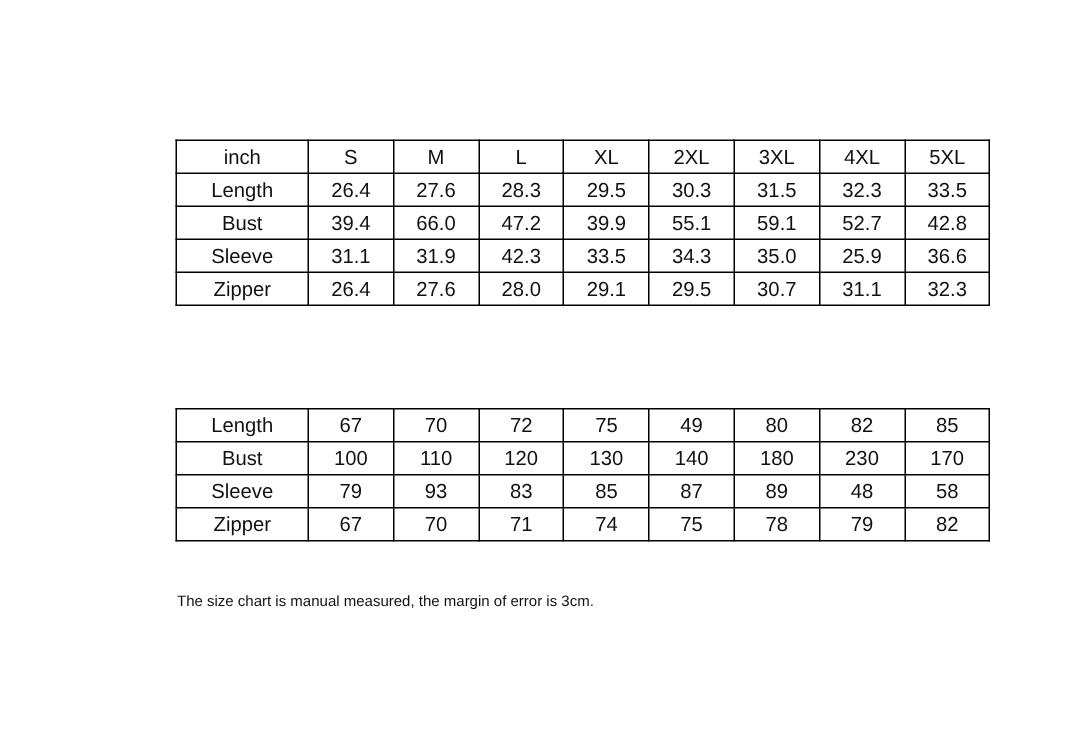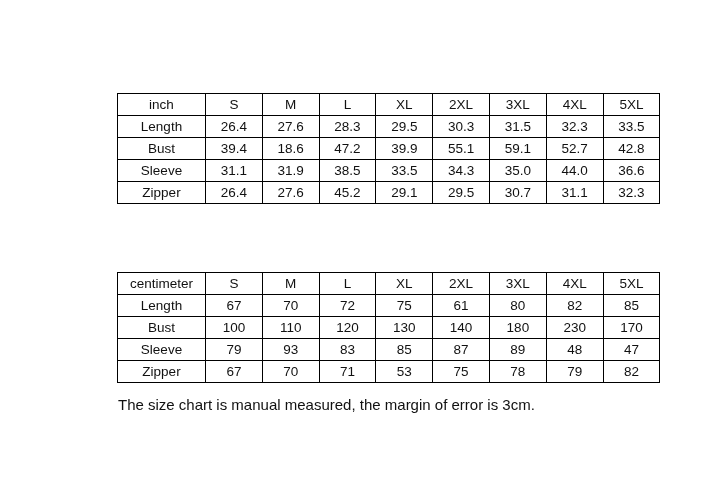--- a/index.html
+++ b/index.html
@@ -104,7 +104,7 @@
         <tr>
           <td class="rowhead">Bust</td>
           <td>39.4</td>
-          <td>18.6</td>
+          <td>66.0</td>
           <td>47.2</td>
           <td>39.9</td>
           <td>55.1</td>

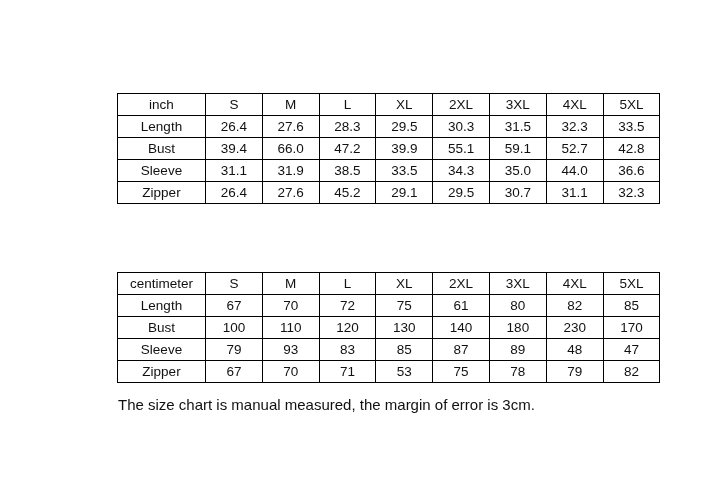--- a/index.html
+++ b/index.html
@@ -116,7 +116,7 @@
           <td class="rowhead">Sleeve</td>
           <td>31.1</td>
           <td>31.9</td>
-          <td>38.5</td>
+          <td>42.3</td>
           <td>33.5</td>
           <td>34.3</td>
           <td>35.0</td>

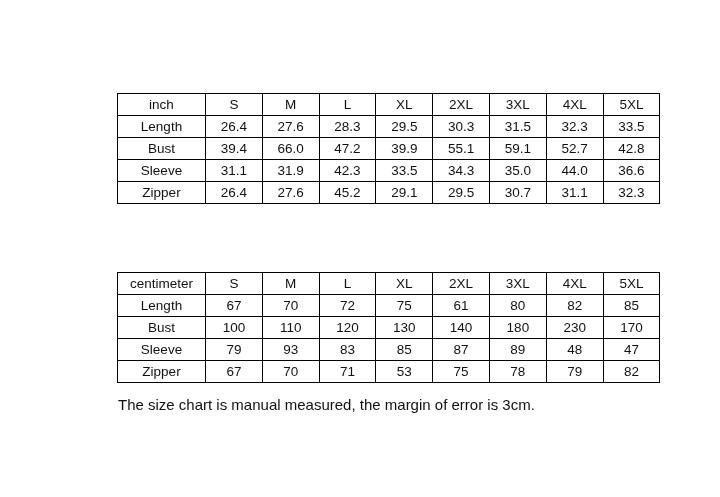--- a/index.html
+++ b/index.html
@@ -120,7 +120,7 @@
           <td>33.5</td>
           <td>34.3</td>
           <td>35.0</td>
-          <td>44.0</td>
+          <td>25.9</td>
           <td>36.6</td>
         </tr>
         <tr>

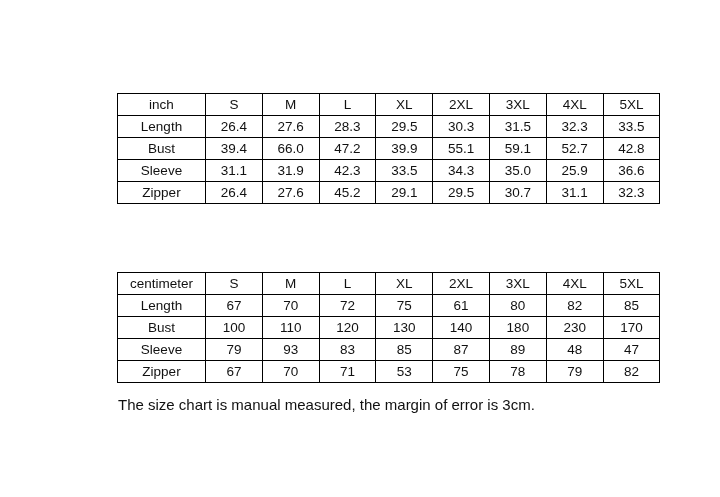--- a/index.html
+++ b/index.html
@@ -127,7 +127,7 @@
           <td class="rowhead">Zipper</td>
           <td>26.4</td>
           <td>27.6</td>
-          <td>45.2</td>
+          <td>28.0</td>
           <td>29.1</td>
           <td>29.5</td>
           <td>30.7</td>

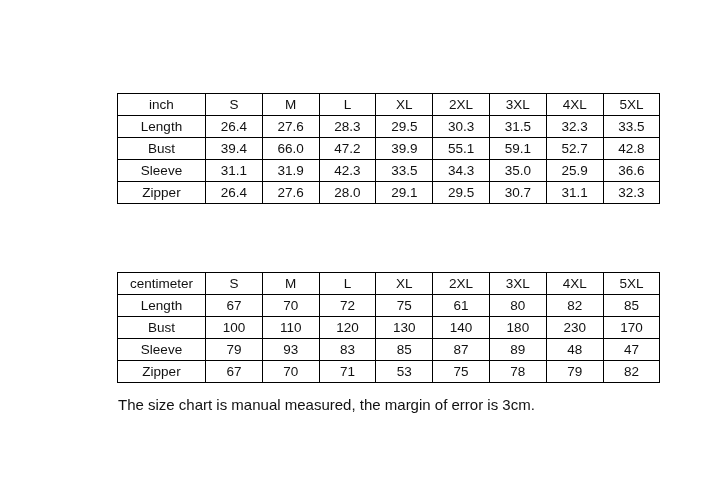--- a/index.html
+++ b/index.html
@@ -153,17 +153,6 @@
       </colgroup>
       <tbody>
         <tr>
-          <td class="corner">centimeter</td>
-          <td>S</td>
-          <td>M</td>
-          <td>L</td>
-          <td>XL</td>
-          <td>2XL</td>
-          <td>3XL</td>
-          <td>4XL</td>
-          <td>5XL</td>
-        </tr>
-        <tr>
           <td class="rowhead">Length</td>
           <td>67</td>
           <td>70</td>

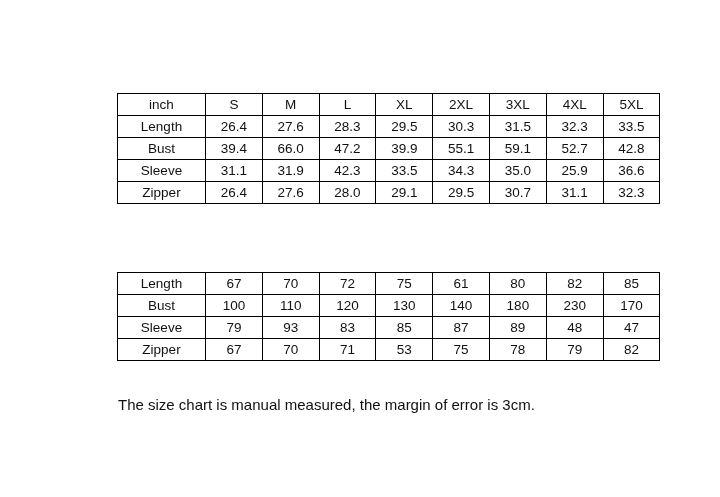--- a/index.html
+++ b/index.html
@@ -158,7 +158,7 @@
           <td>70</td>
           <td>72</td>
           <td>75</td>
-          <td>61</td>
+          <td>49</td>
           <td>80</td>
           <td>82</td>
           <td>85</td>

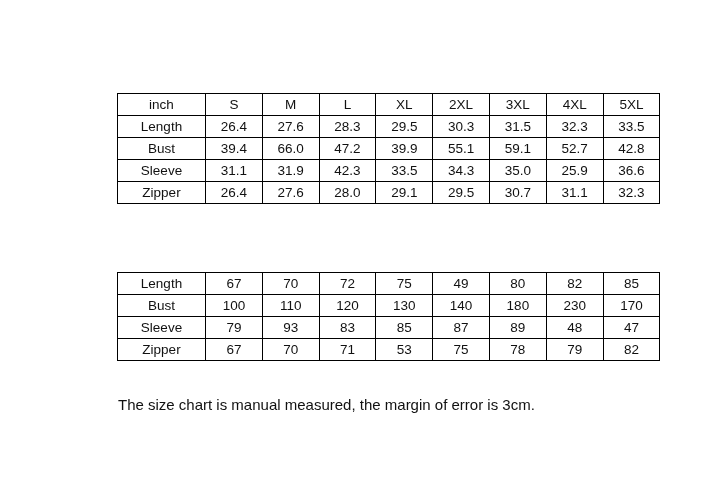--- a/index.html
+++ b/index.html
@@ -183,7 +183,7 @@
           <td>87</td>
           <td>89</td>
           <td>48</td>
-          <td>47</td>
+          <td>58</td>
         </tr>
         <tr>
           <td class="rowhead">Zipper</td>

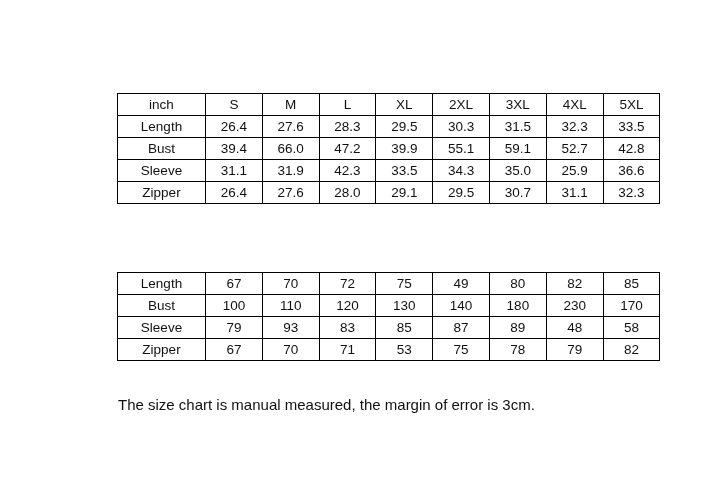--- a/index.html
+++ b/index.html
@@ -190,7 +190,7 @@
           <td>67</td>
           <td>70</td>
           <td>71</td>
-          <td>53</td>
+          <td>74</td>
           <td>75</td>
           <td>78</td>
           <td>79</td>

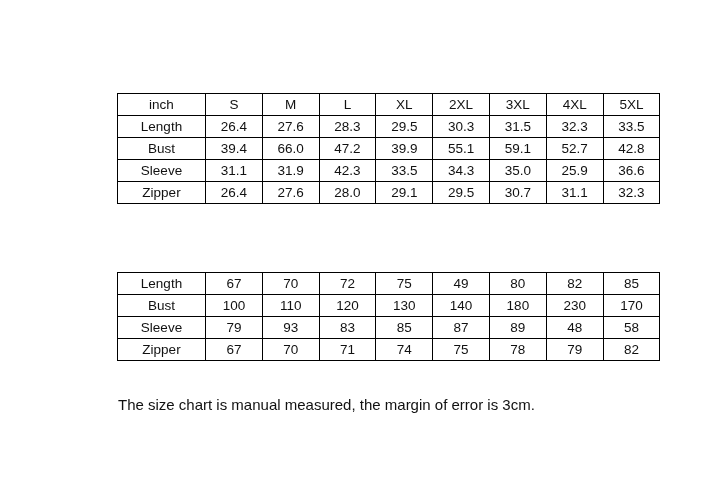--- a/index.html
+++ b/index.html
@@ -54,7 +54,7 @@
     position: absolute;
     left: 118px;
     top: 396px;
-    font-size: 15px;
+    font-size: 10px;
     color: #111111;
     font-family: "Liberation Sans", sans-serif;
     white-space: nowrap;

